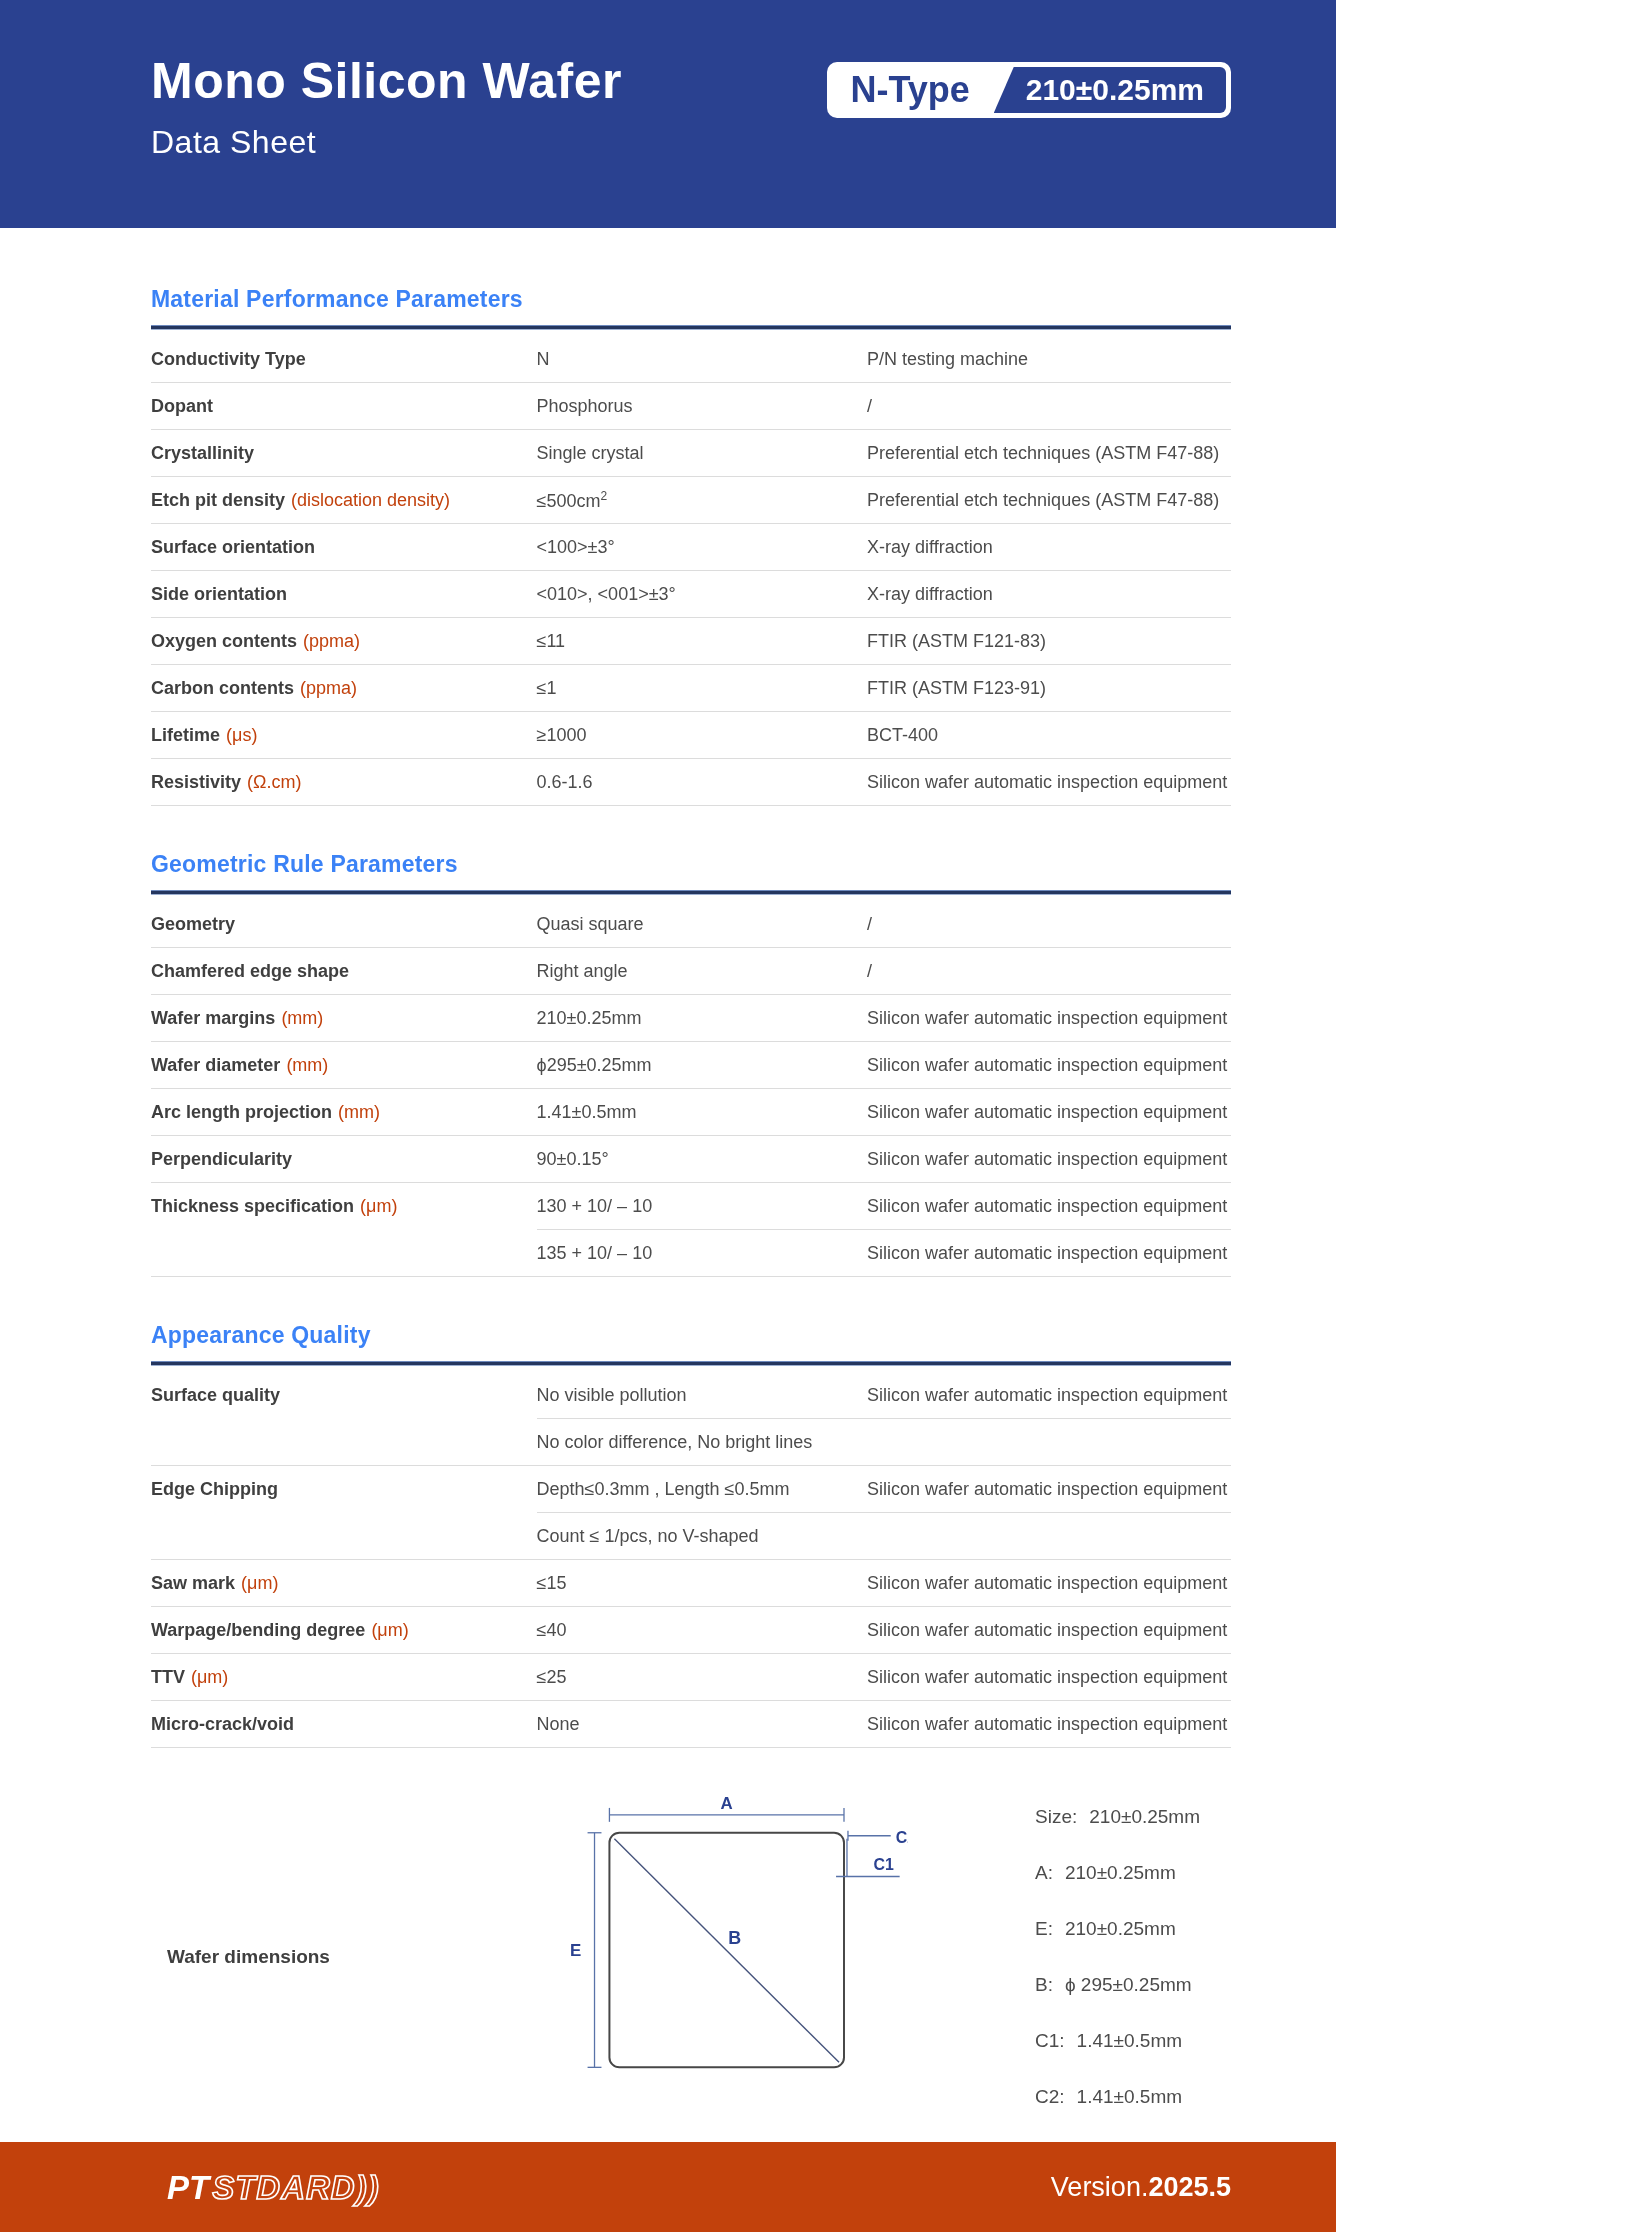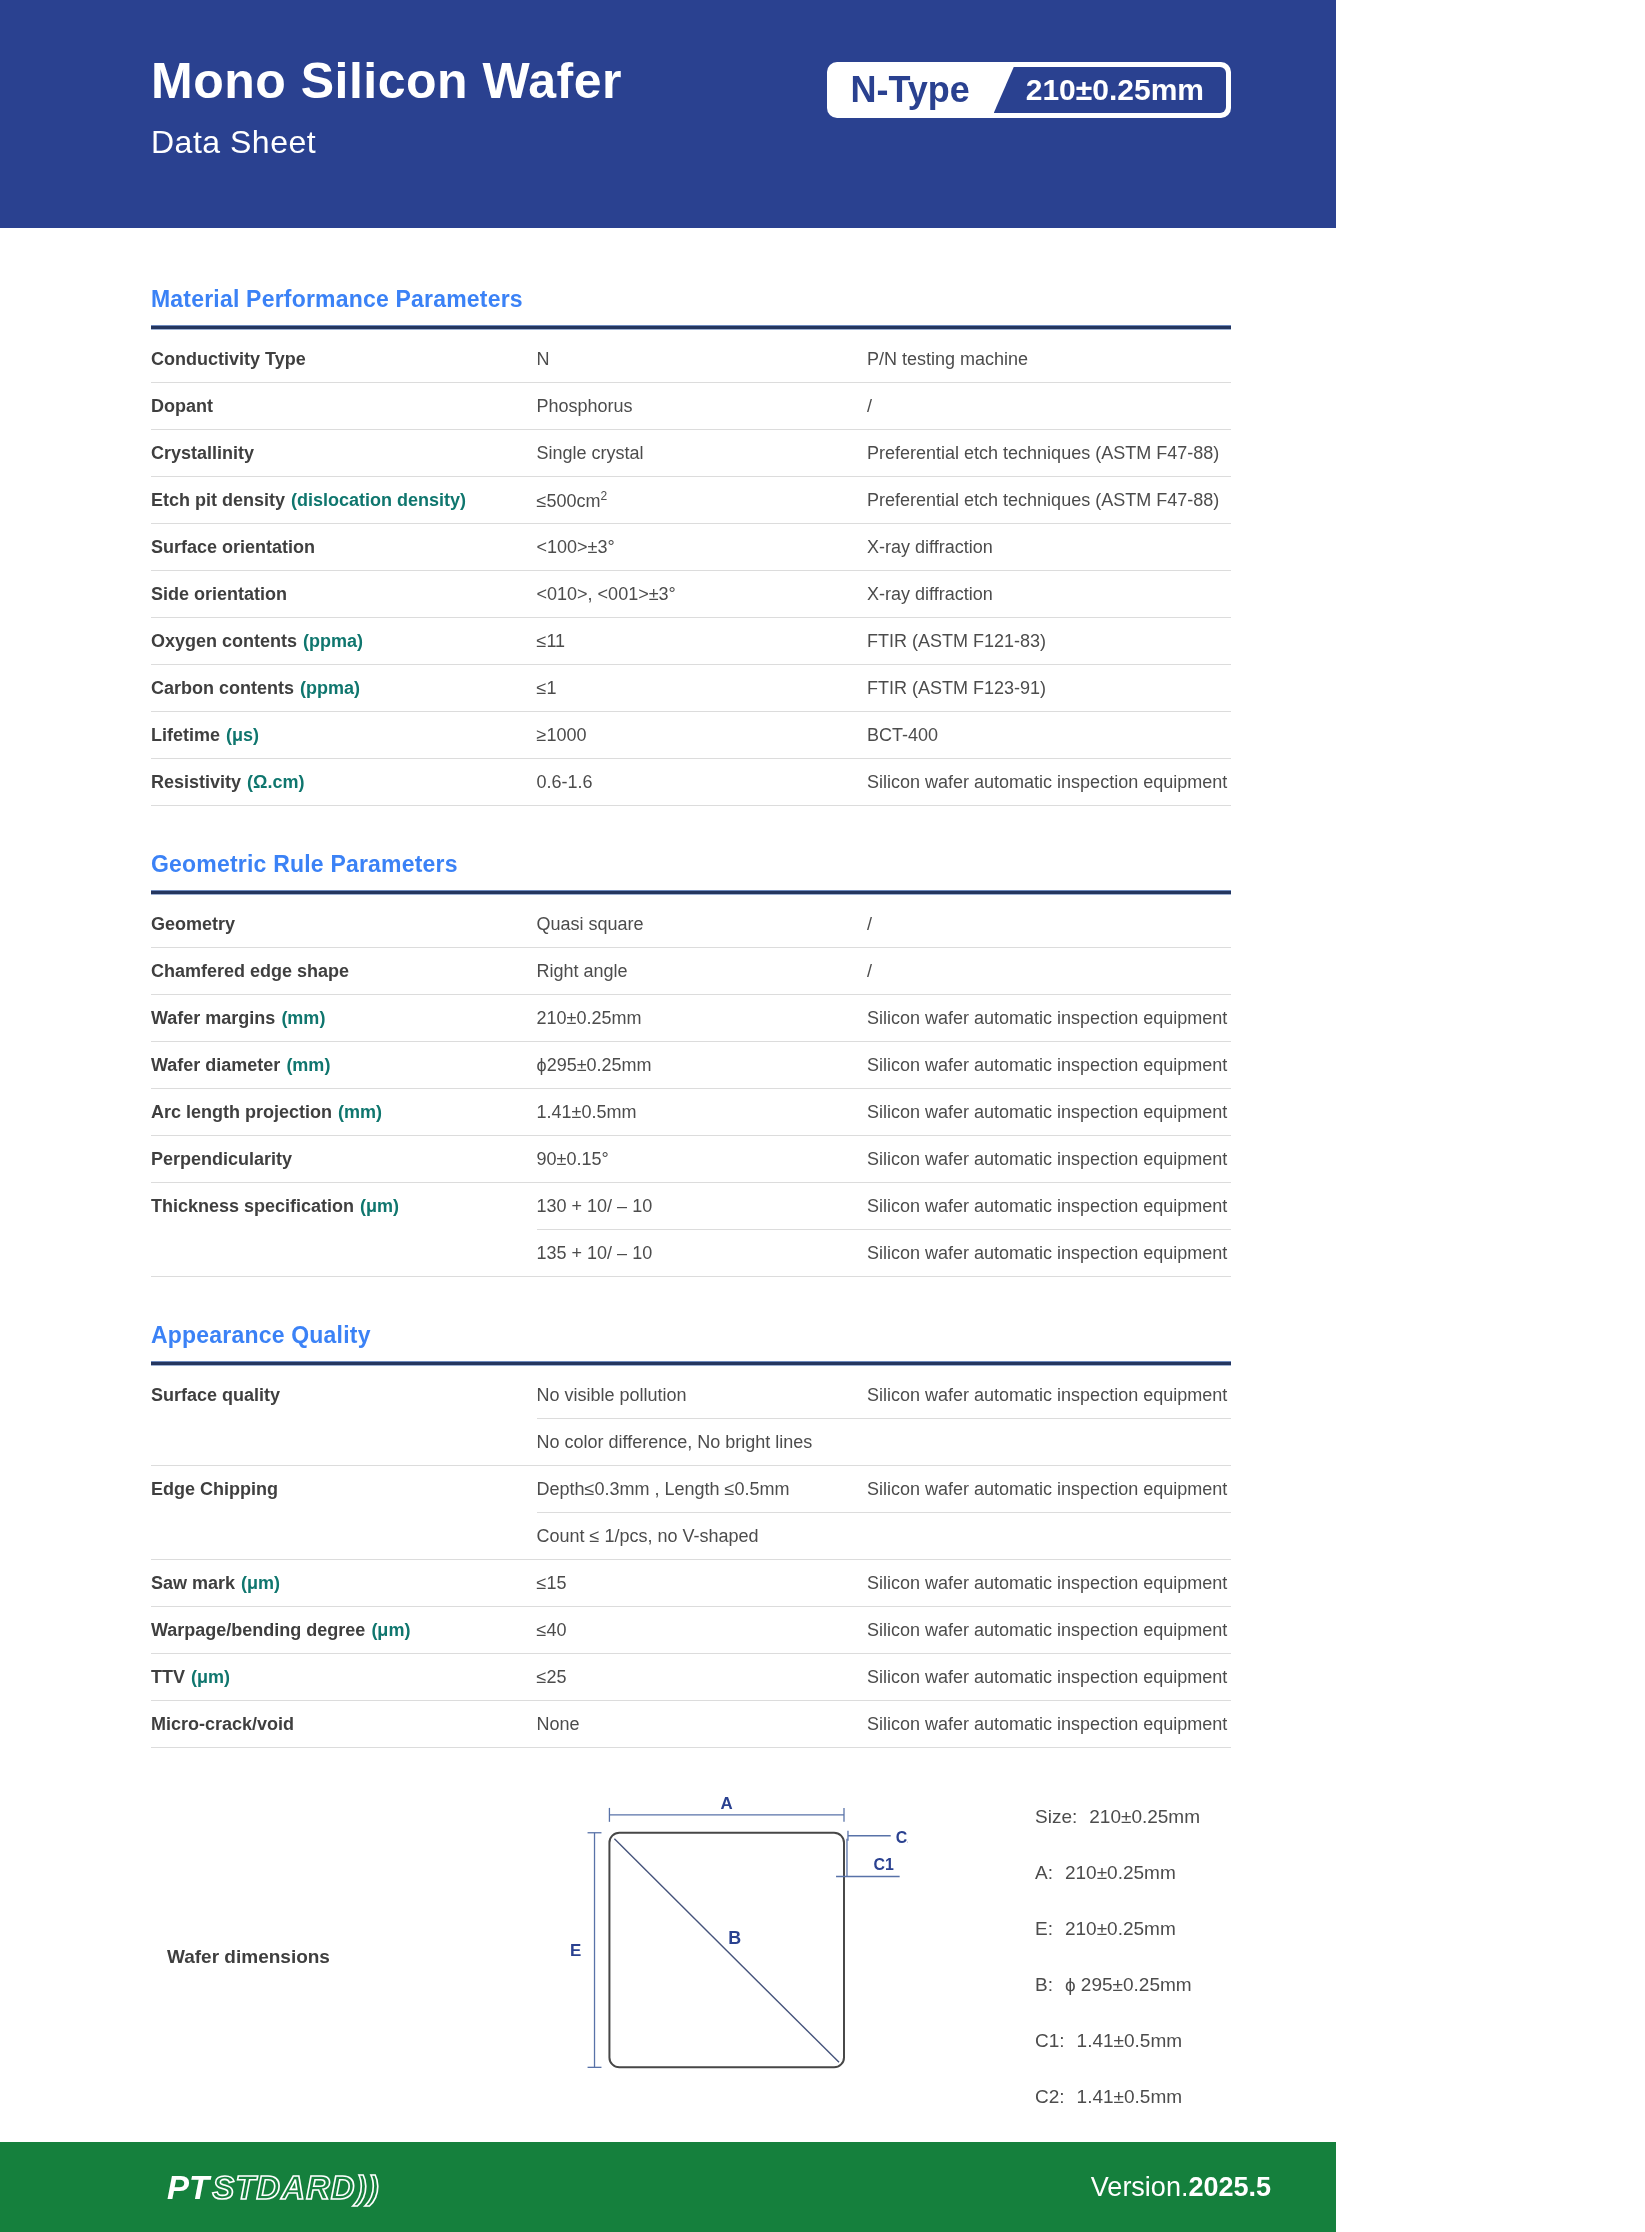--- a/index.html
+++ b/index.html
@@ -35,7 +35,7 @@
   .row.cut::after { content:""; position:absolute; left:35.7%; right:0; bottom:-1px;
                     border-bottom:1px solid #dcdcdc; }
   .label-cell { font-weight:700; color:#3f3f3f; }
-  .label-note { color:#0f766e; font-weight:700; margin-left:6px; }
+  .label-note { color:#c2410c; font-weight:400; margin-left:6px; }
   .value-cell sup { font-size:12px; }
 
   

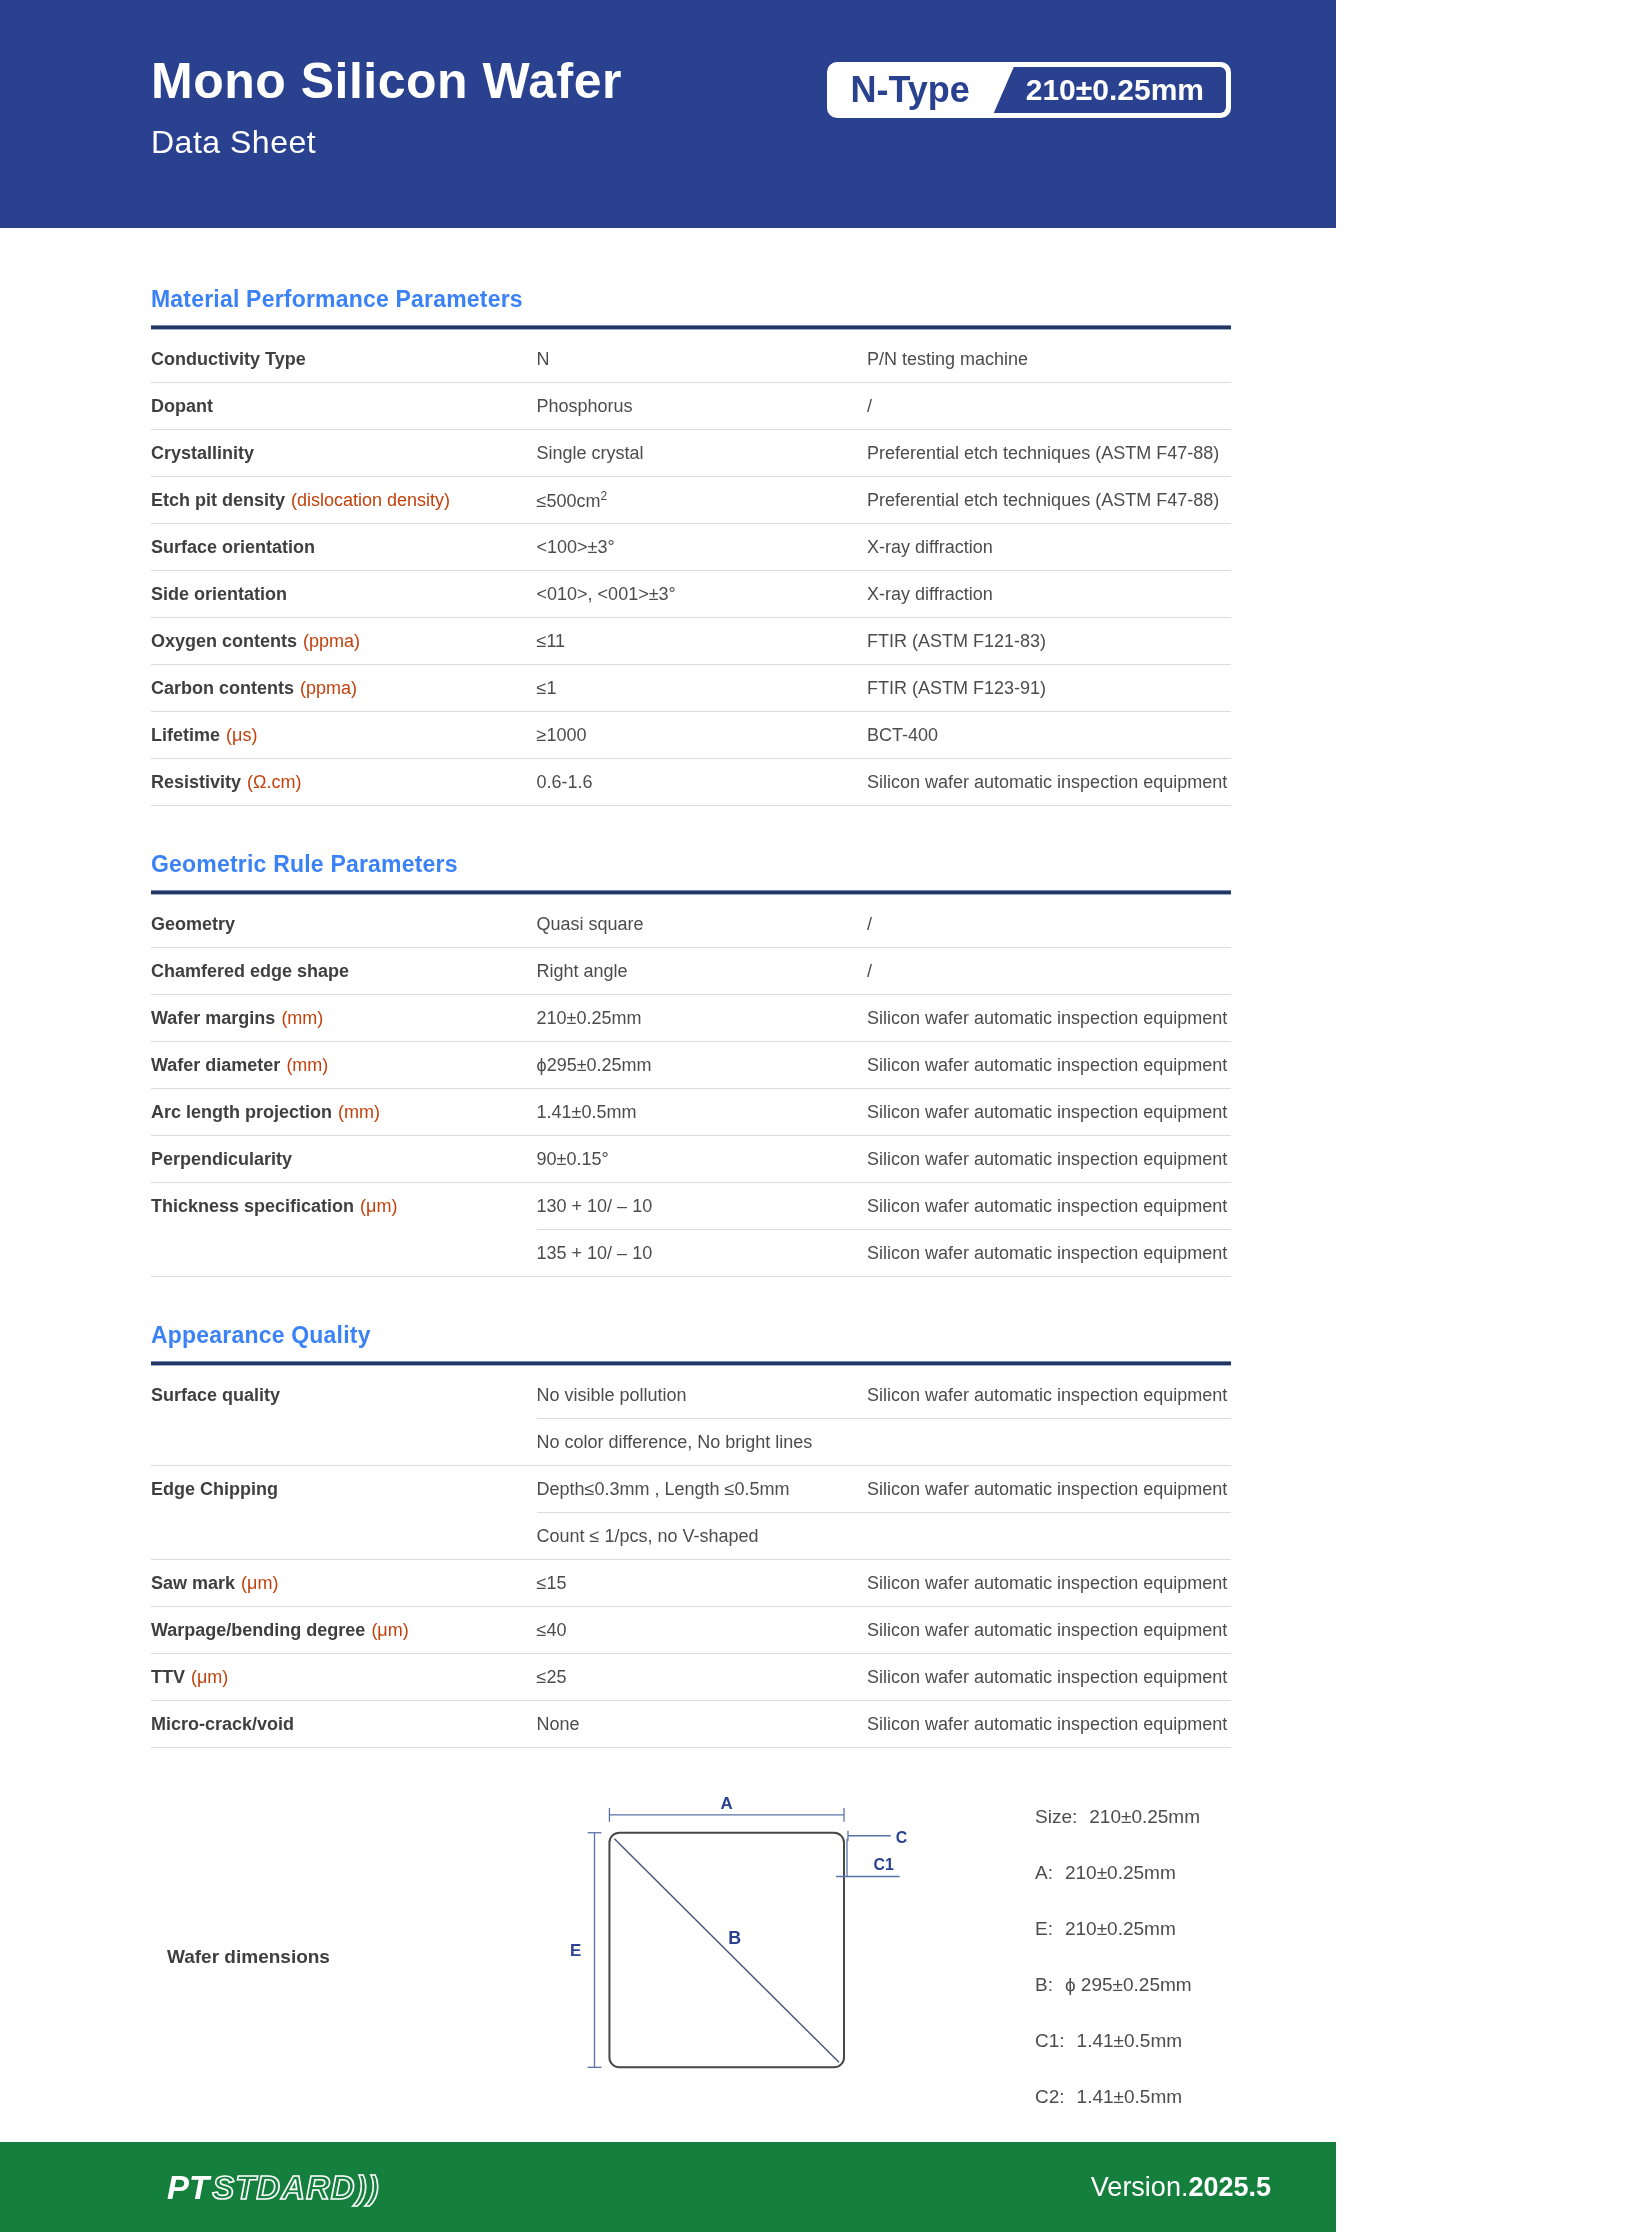--- a/index.html
+++ b/index.html
@@ -48,9 +48,9 @@
   .spec-label { margin-right:12px; }
 
   
-  .footer { position:absolute; left:0; bottom:0; width:100%; height:91px; background:#15803d;
+  .footer { position:absolute; left:0; bottom:0; width:100%; height:91px; background:#c2410c;
             display:flex; align-items:center; justify-content:space-between;
-            padding:0 65px 0 167px; }
+            padding:0 105px 0 167px; }
   .logo { font-style:italic; font-weight:700; font-size:33px; display:flex; align-items:baseline; }
   .logo-pt { color:#ffffff; }
   .logo-stdard { color:transparent; -webkit-text-stroke:1.6px #ffffff; margin-left:3px;

